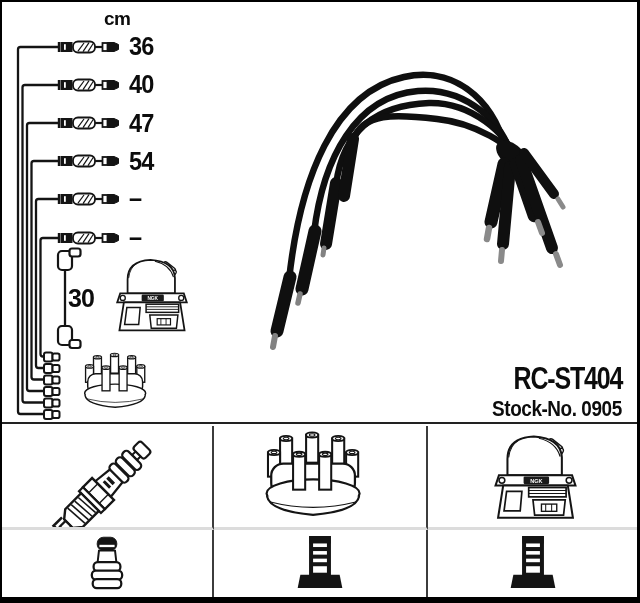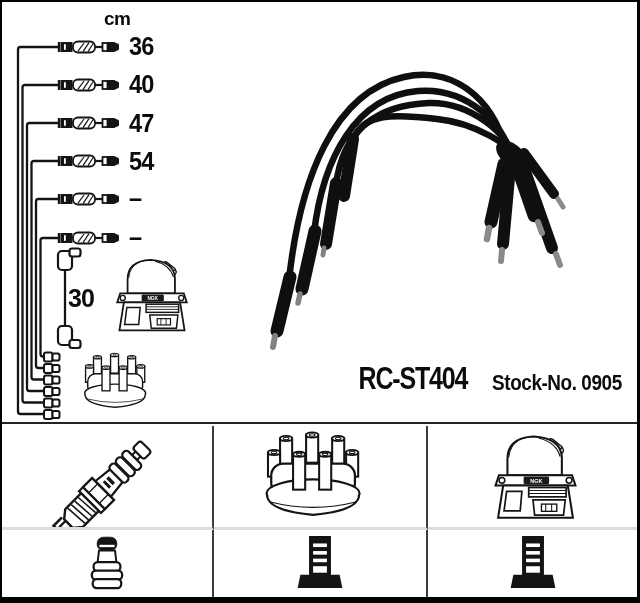--- a/index.html
+++ b/index.html
@@ -16,7 +16,7 @@
   .num{left:127px;font-size:25px;line-height:25px;letter-spacing:-1px;transform:scaleX(.94);transform-origin:left center;}
   .n0{top:32px}.n1{top:70px}.n2{top:109px}.n3{top:147px}.n4{top:184px}.n5{top:223px}
   .n60{left:66px;top:284px;font-size:25px;line-height:25px;letter-spacing:-1px;}
-  .codes{position:absolute;right:15px;top:360px;display:flex;flex-direction:row;align-items:flex-end;gap:4px;text-align:right;}
+  .codes{position:absolute;right:15px;top:360px;display:flex;flex-direction:column;align-items:flex-end;gap:4px;text-align:right;}
   .code{font-size:32px;line-height:1;font-weight:bold;letter-spacing:-1.5px;transform:scaleX(.78);transform-origin:right center;}
   .stock{font-size:22px;line-height:1;font-weight:bold;letter-spacing:-0.5px;transform:scaleX(.86);transform-origin:right center;}
   .grid-sec{

